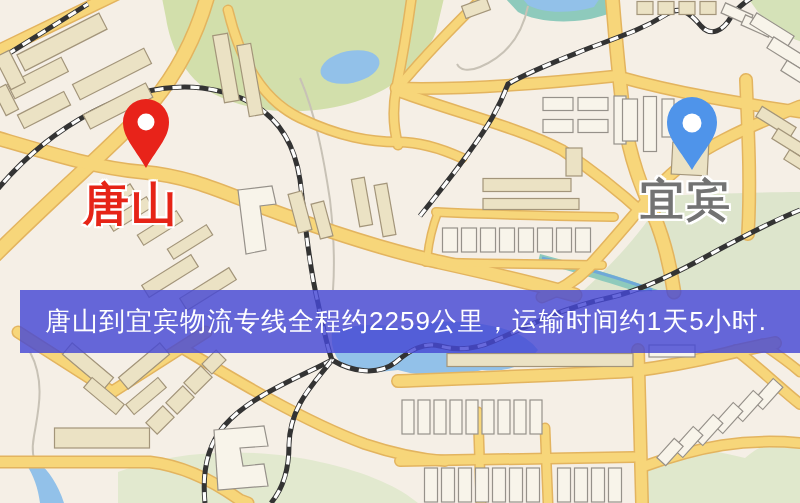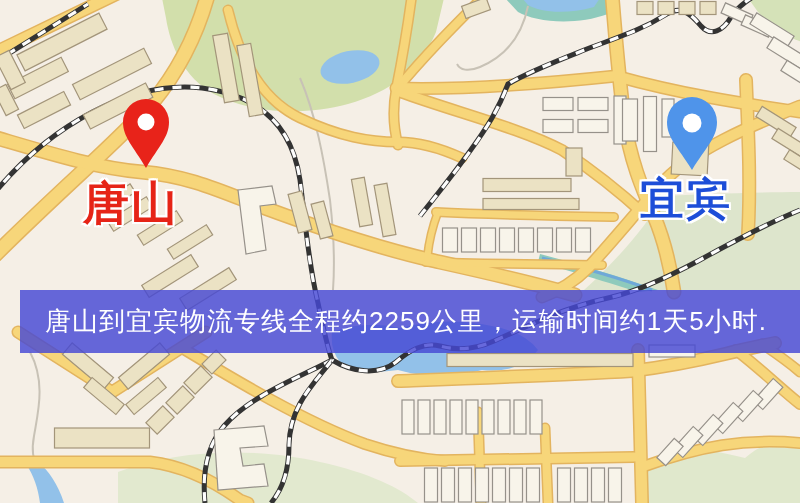--- a/index.html
+++ b/index.html
@@ -11,7 +11,6 @@
     position:absolute;font-weight:600;letter-spacing:2px;line-height:1;white-space:nowrap;
     text-shadow:-2px -2px 0 #fff,2px -2px 0 #fff,-2px 2px 0 #fff,2px 2px 0 #fff,
                 -2px 0 0 #fff,2px 0 0 #fff,0 -2px 0 #fff,0 2px 0 #fff;
-    font-family:Liberation Serif, serif;
   }
   #origin-label{left:83px;top:181px;font-size:46px;color:#e62417;}
   #dest-label{left:640px;top:178px;font-size:44px;color:#1d4ed8;}

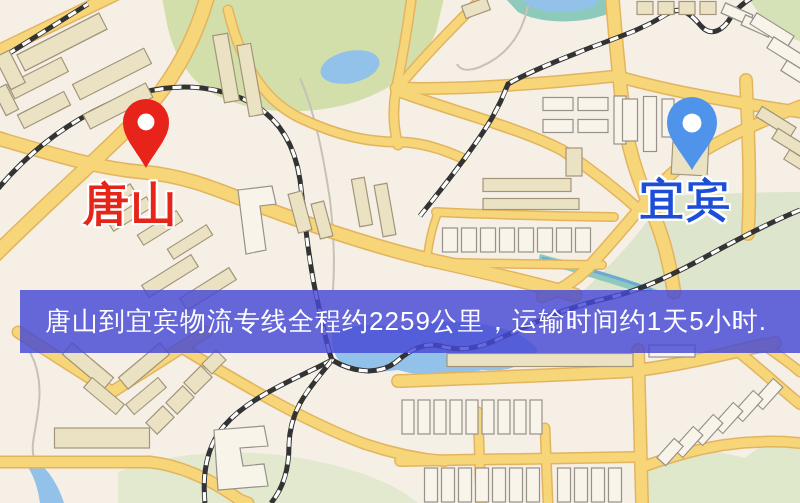--- a/index.html
+++ b/index.html
@@ -13,7 +13,7 @@
                 -2px 0 0 #fff,2px 0 0 #fff,0 -2px 0 #fff,0 2px 0 #fff;
   }
   #origin-label{left:83px;top:181px;font-size:46px;color:#e62417;}
-  #dest-label{left:640px;top:178px;font-size:44px;color:#1d4ed8;}
+  #dest-label{left:640px;top:178px;font-size:44px;color:#737373;}
   #banner{
     position:absolute;left:0;top:290px;width:800px;height:63px;
     background:rgba(70,72,212,0.82);color:#fff;display:flex;align-items:center;

